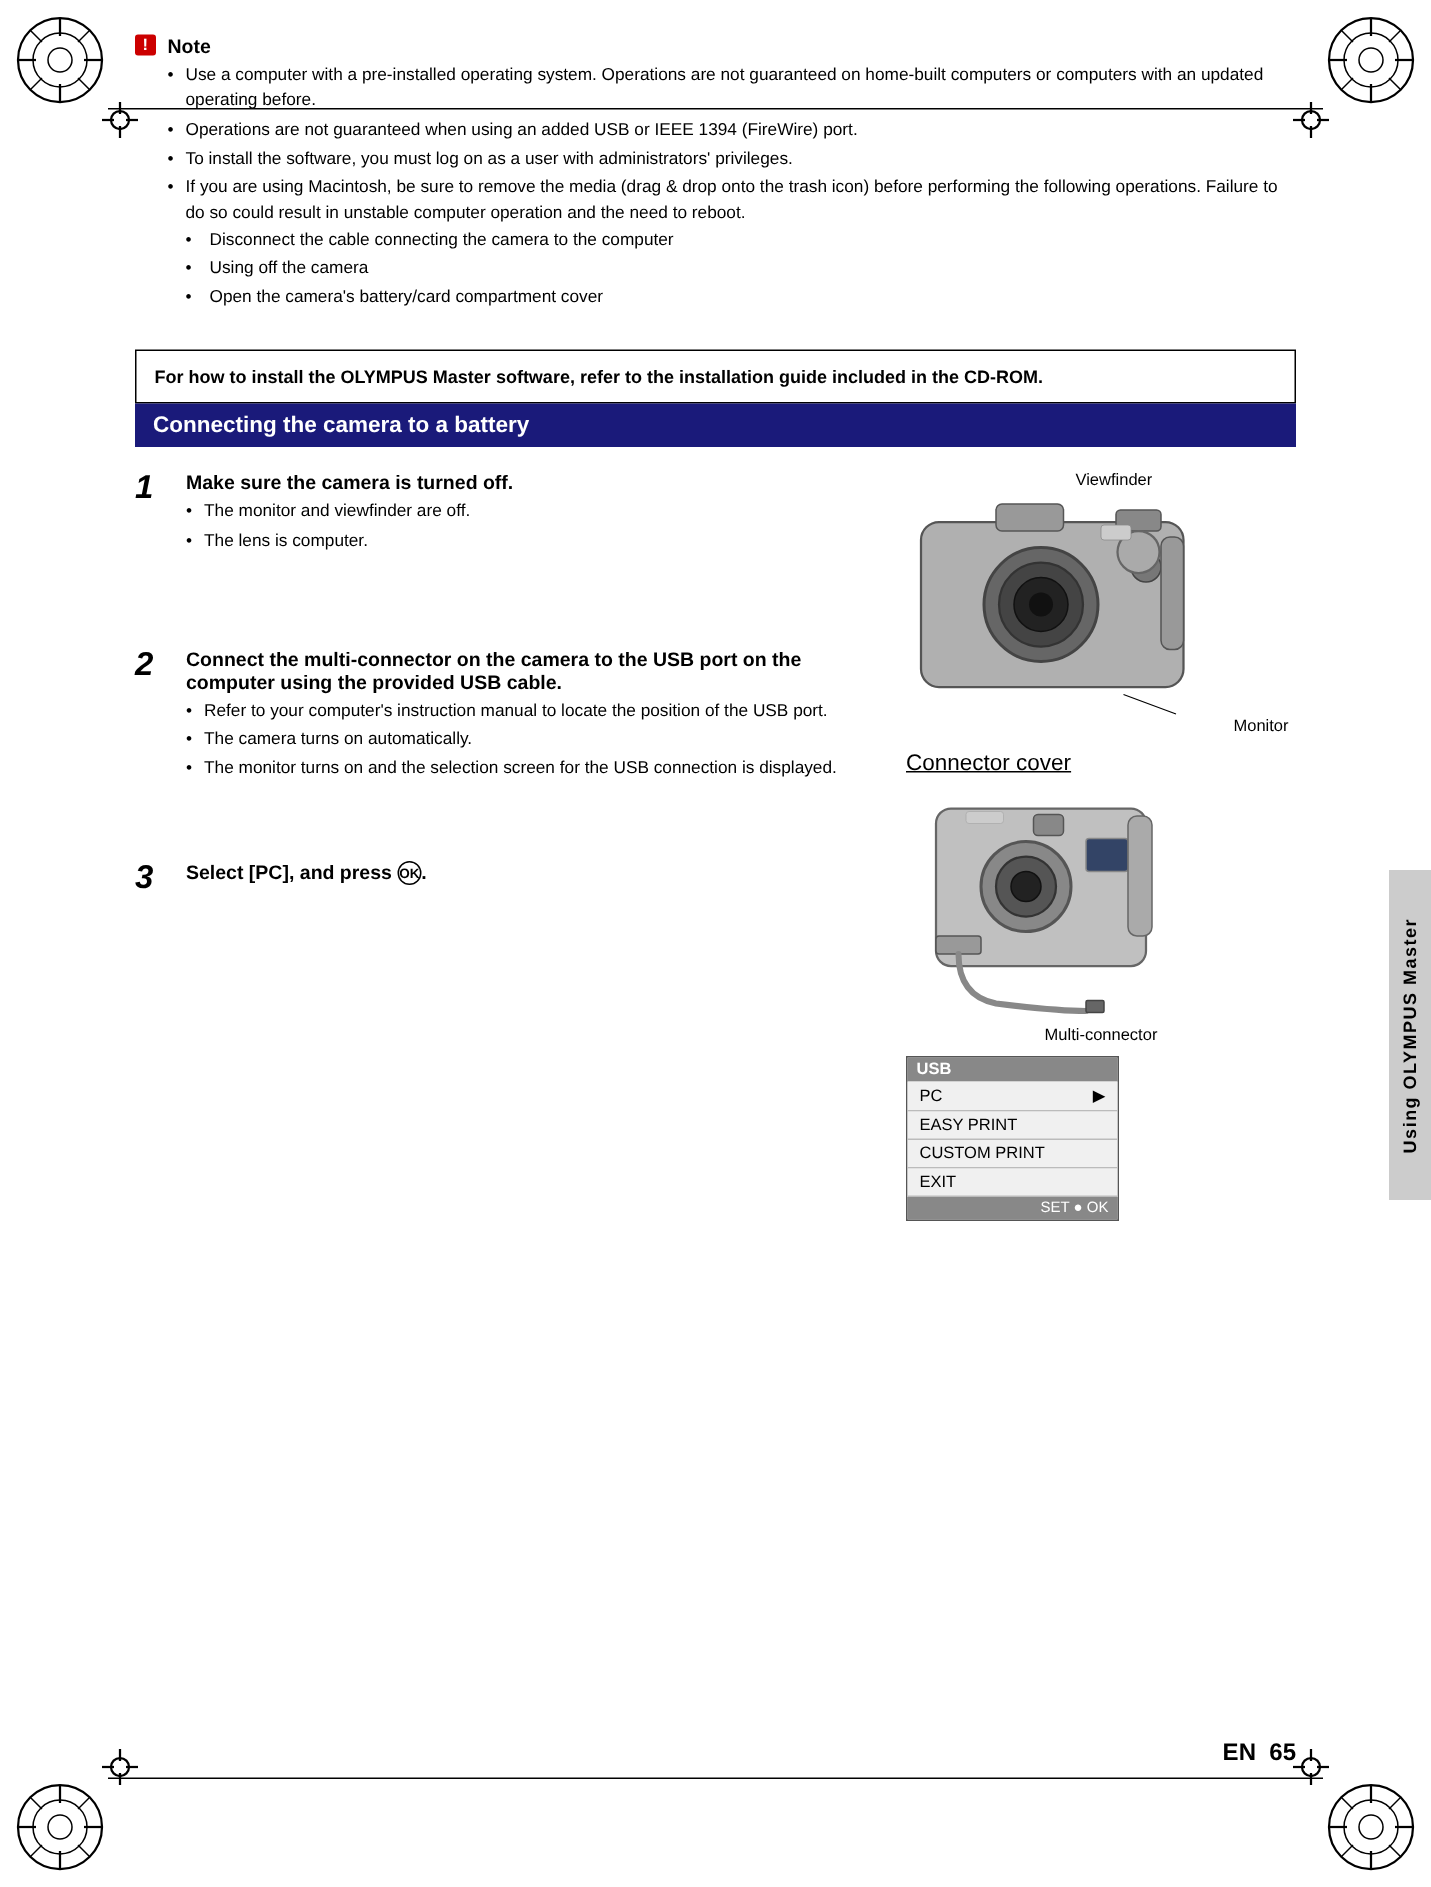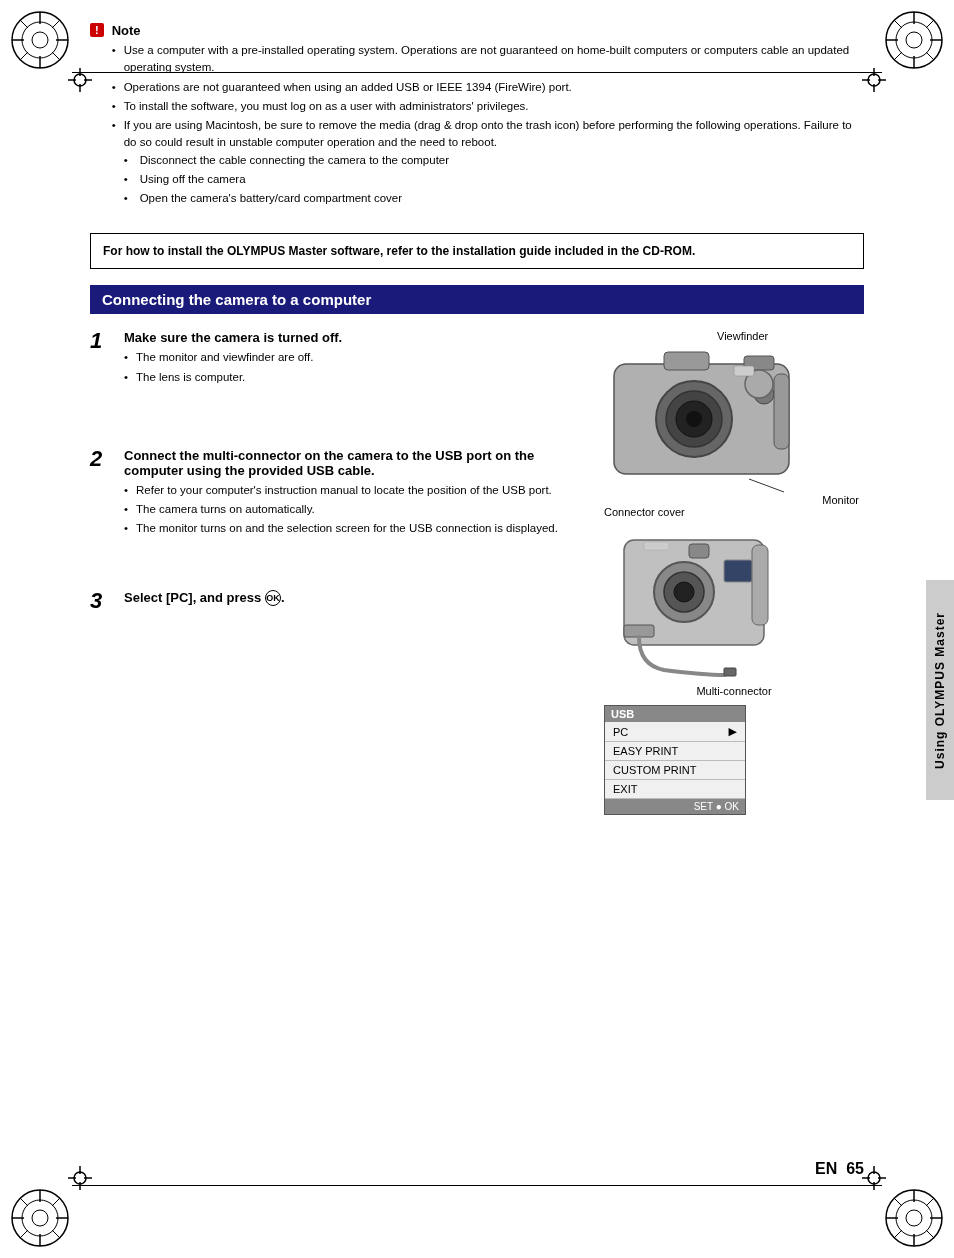--- a/index.html
+++ b/index.html
@@ -399,7 +399,7 @@
       <div class="note-title">Note</div>
       <div class="note-content">
         <ul>
-          <li>Use a computer with a pre-installed operating system. Operations are not guaranteed on home-built computers or computers cable an updated operating system.</li>
+          <li>Use a computer with a pre-installed operating system. Operations are not guaranteed on home-built computers or computers with an updated operating before.</li>
           <li>Operations are not guaranteed when using an added USB or IEEE 1394 (FireWire) port.</li>
           <li>To install the software, you must log on as a user with administrators' privileges.</li>
           <li>If you are using Macintosh, be sure to remove the media (drag &amp; drop onto the trash icon) before performing the following operations. Failure to do so could result in unstable computer operation and the need to reboot.<ul class="sub-list">

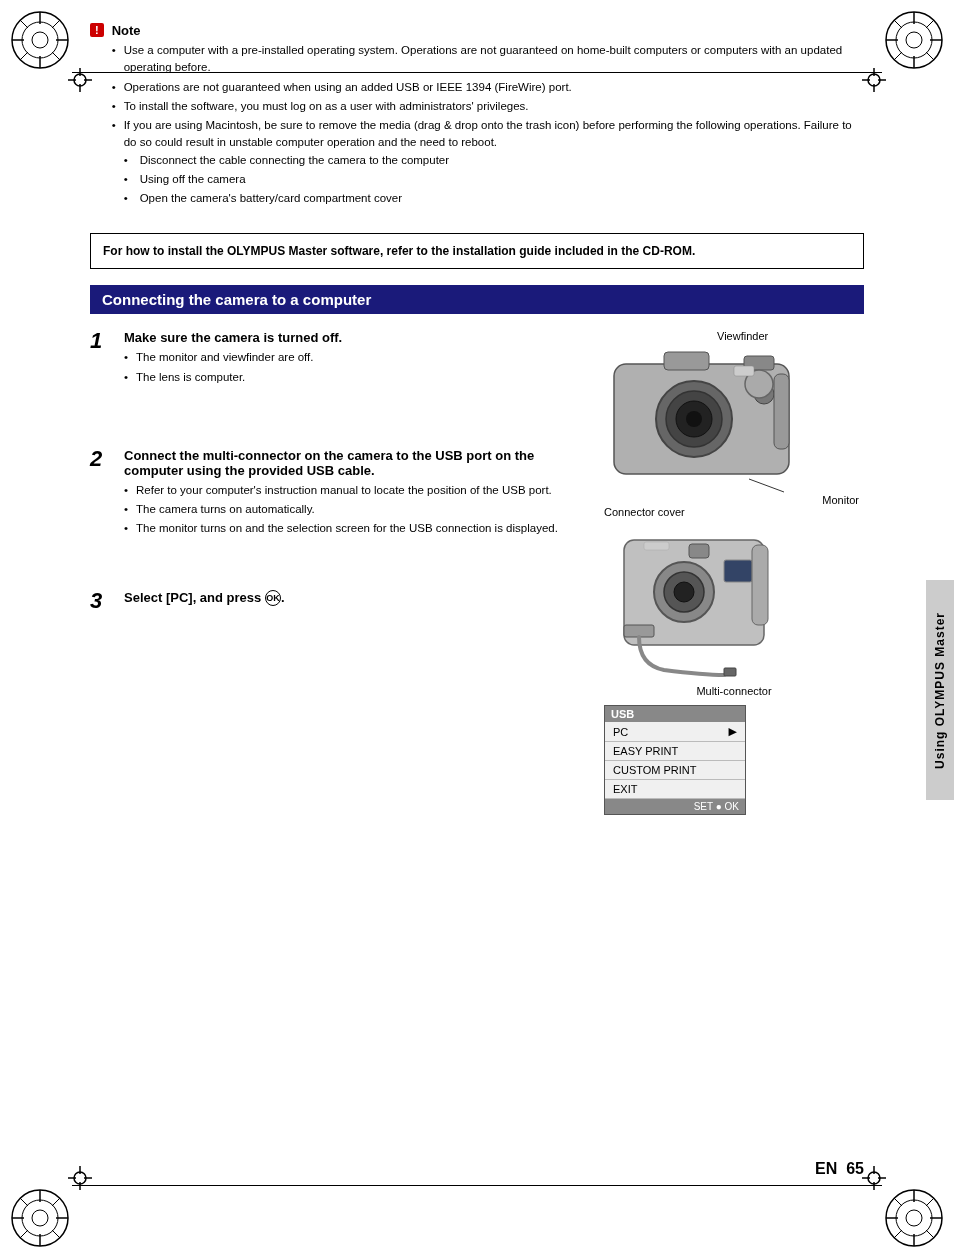--- a/index.html
+++ b/index.html
@@ -134,7 +134,6 @@
     .reference-box {
       border: 1.5px solid #000;
       padding: 8px 12px;
-      margin-bottom: 16px;
       font-size: 12px;
       font-weight: bold;
       line-height: 1.5;

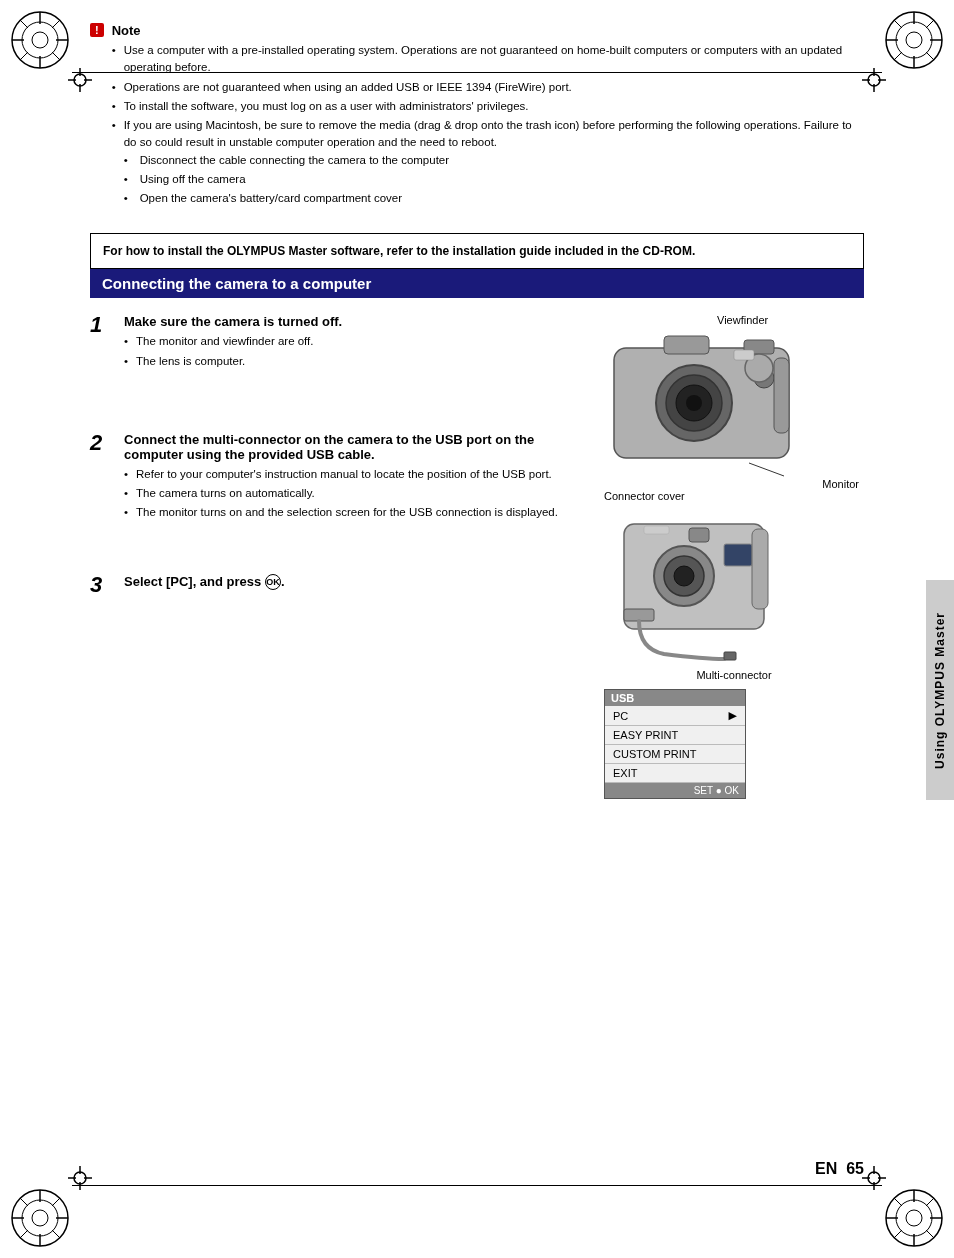--- a/index.html
+++ b/index.html
@@ -416,7 +416,7 @@
   </div>
 
   <div class="section-heading">
-    <span>Connecting the camera to a computer</span>
+    <span>Connecting the camera to a battery</span>
   </div>
 
   <div class="steps-area">

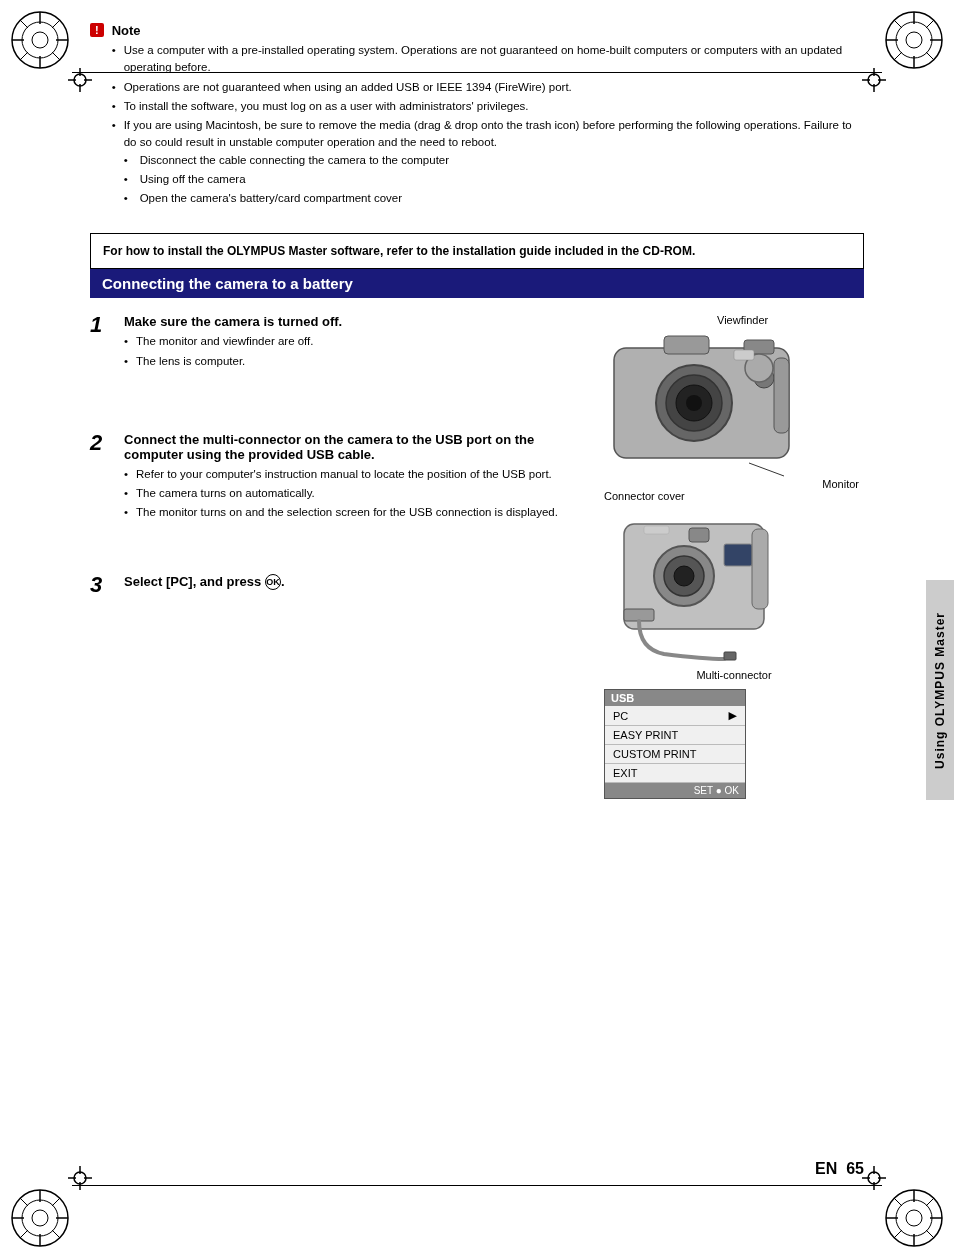--- a/index.html
+++ b/index.html
@@ -487,7 +487,7 @@
         <div style="font-size:11px; text-align:right; padding-right:5px; margin-top:-8px;">Monitor</div>
       </div>
 
-      <div style="font-size:11px; margin-bottom:2px;">Connector cover</div>
+      <div style="font-size:15px; margin-top:10px; margin-bottom:2px;text-decoration:underline;">Connector cover</div>
 
       <div class="camera-img">
         <svg class="camera-side-view" viewBox="0 0 200 170" xmlns="http://www.w3.org/2000/svg">

